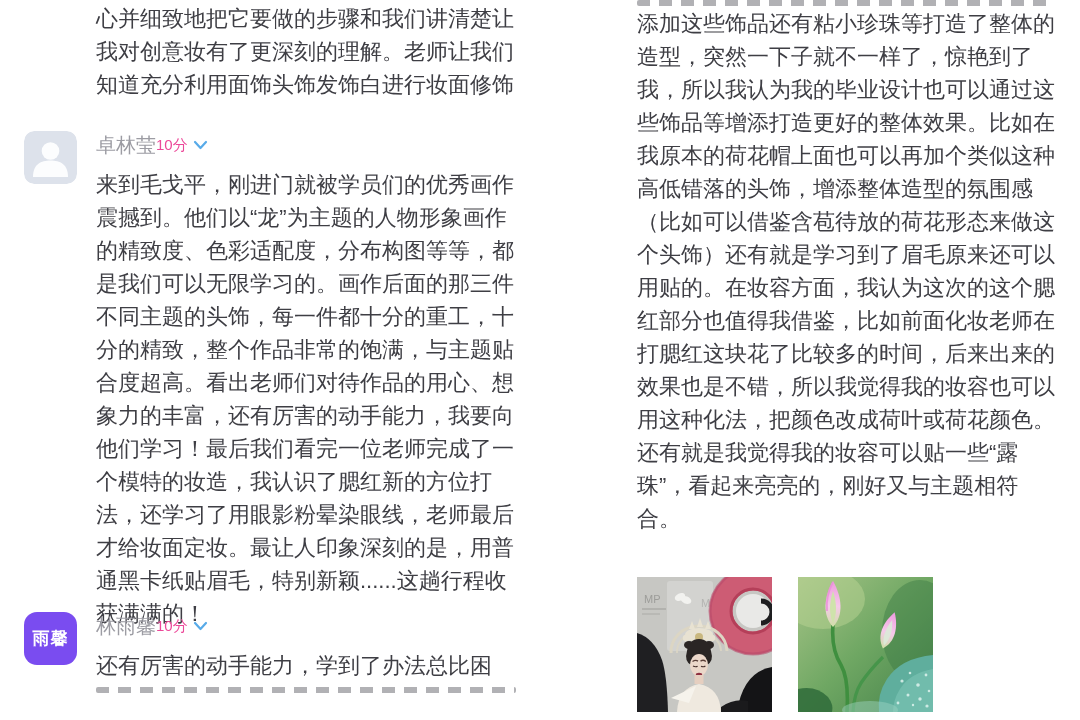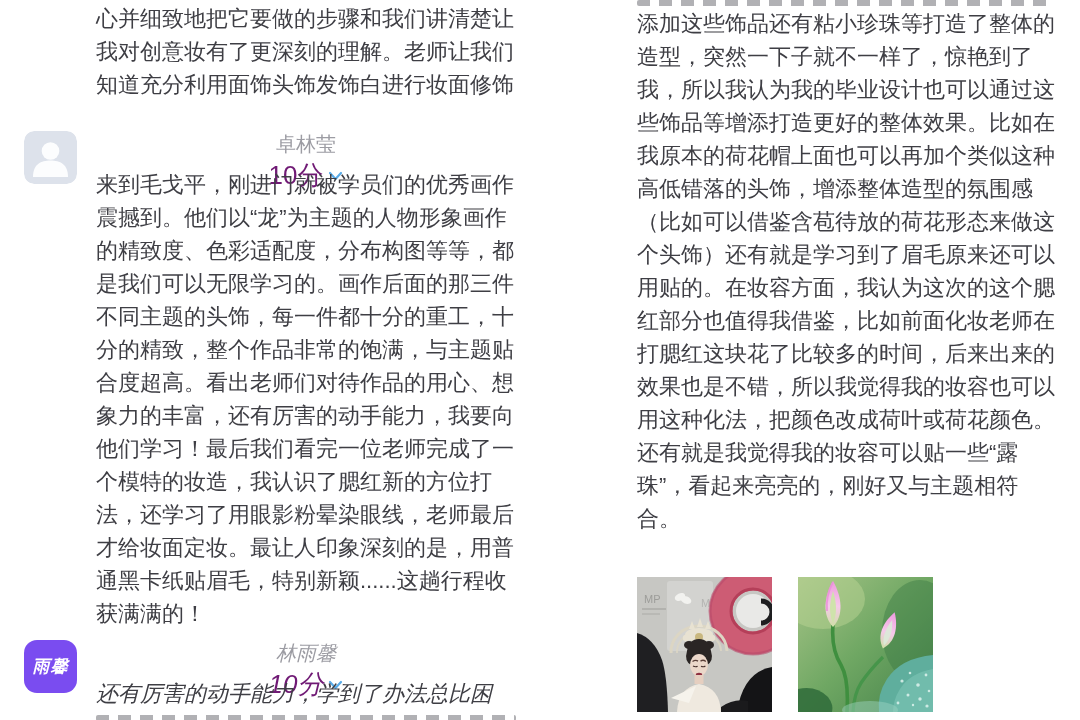--- a/index.html
+++ b/index.html
@@ -29,7 +29,7 @@
     letter-spacing:1px;border-radius:13px;
   }
   .c-main{width:420px;}
-  .c-header{display:flex;justify-content:flex-start;align-items:center;height:28px;flex-direction:column;}
+  .c-header{display:flex;justify-content:flex-start;align-items:center;height:28px;}
   .name{font-size:20px;color:#9c9ca3;}
   .score-wrap{display:flex;align-items:center;gap:5px;cursor:pointer;}
   .score{font-size:26px;color:#701a75;}

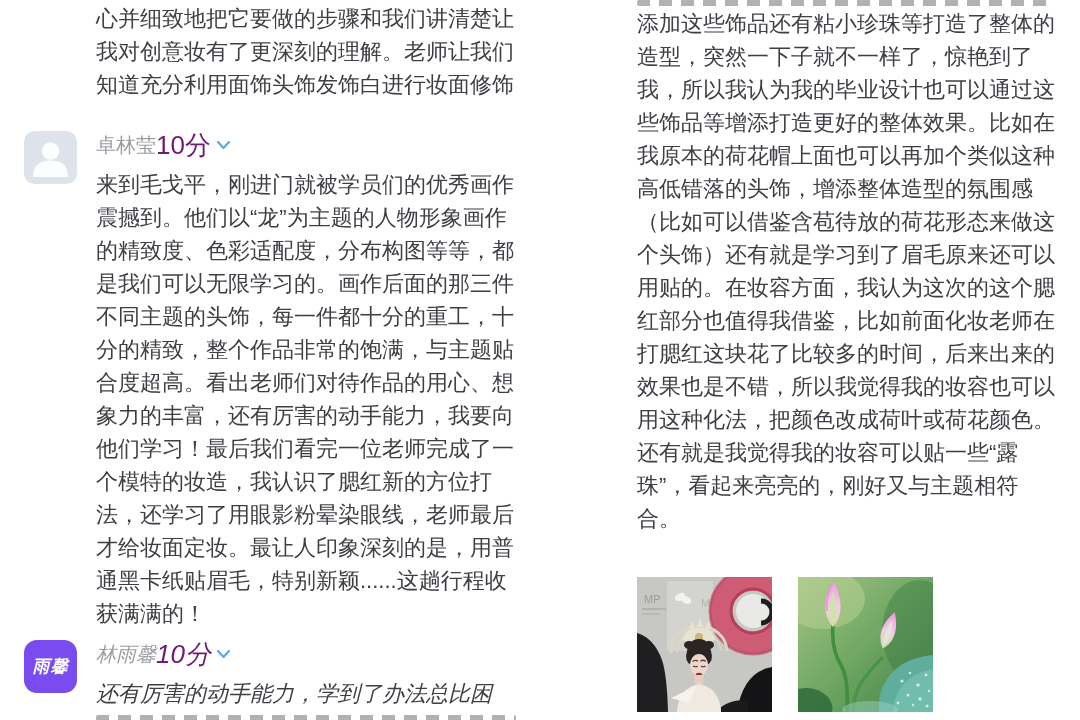--- a/index.html
+++ b/index.html
@@ -32,7 +32,7 @@
   .c-header{display:flex;justify-content:flex-start;align-items:center;height:28px;}
   .name{font-size:20px;color:#9c9ca3;}
   .score-wrap{display:flex;align-items:center;gap:5px;cursor:pointer;}
-  .score{font-size:26px;color:#701a75;}
+  .score{font-size:15px;color:#ec4899;}
   .c-body{margin-top:9px;}
 
   .sliver{

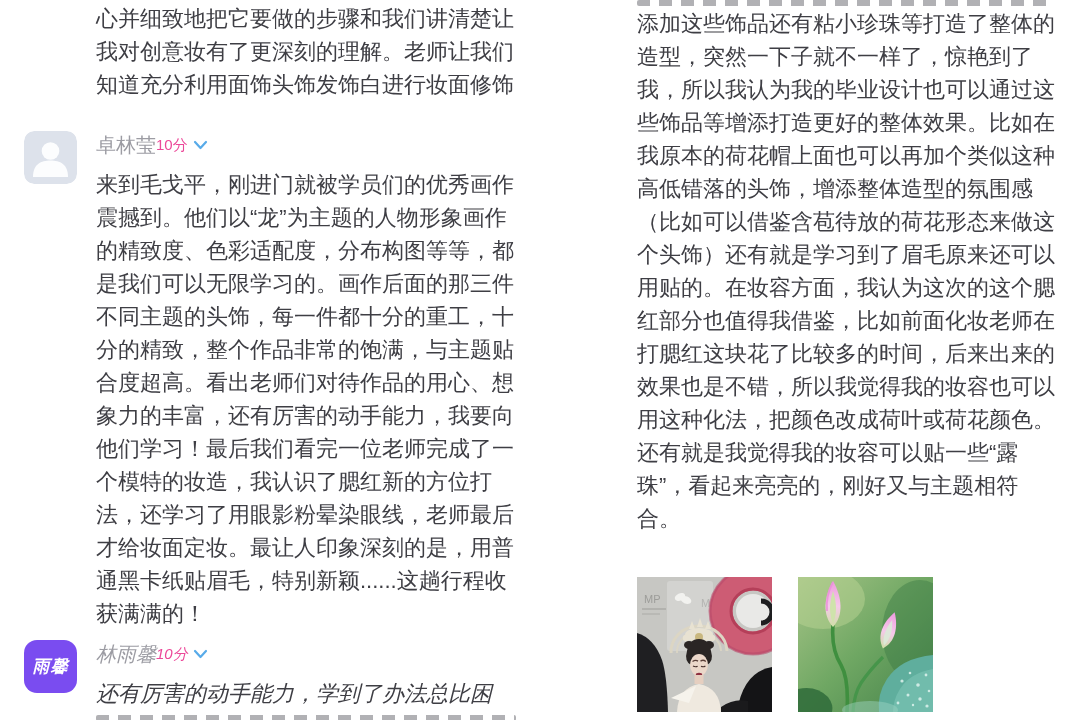--- a/index.html
+++ b/index.html
@@ -19,7 +19,7 @@
 
   .comment{position:absolute;left:0;display:flex;}
   .comment-1{top:131px;}
-  .comment-2{top:640px;font-style:italic;}
+  .comment-2{top:612px;}
   .avatar{
     width:53px;height:53px;border-radius:10px;flex:none;margin-right:19px;
     overflow:hidden;display:flex;align-items:center;justify-content:center;

